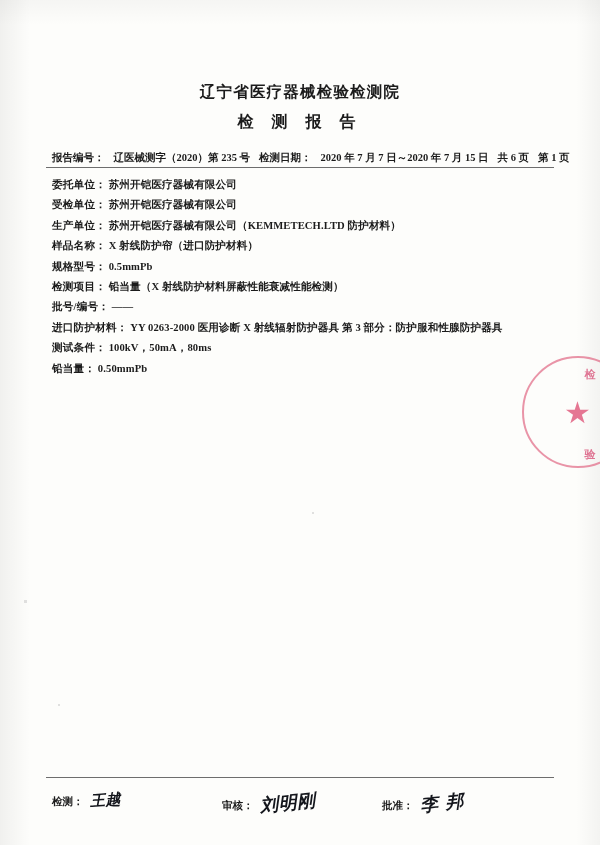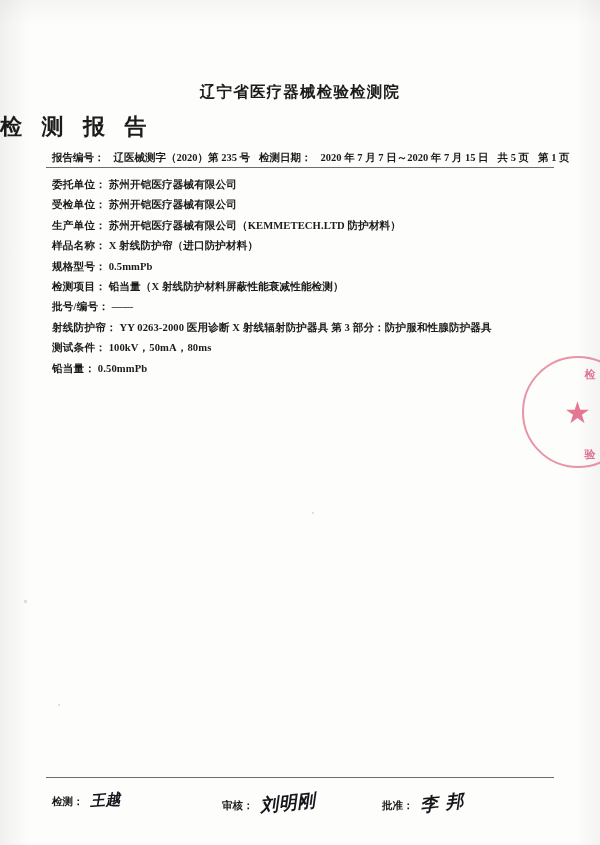--- a/index.html
+++ b/index.html
@@ -52,8 +52,8 @@
     left: 0;
     top: 112px;
     width: 600px;
-    text-align: left;
-    font-size: 22px;
+    text-align: center;
+    font-size: 16px;
     font-weight: bold;
     letter-spacing: 7px;
   }

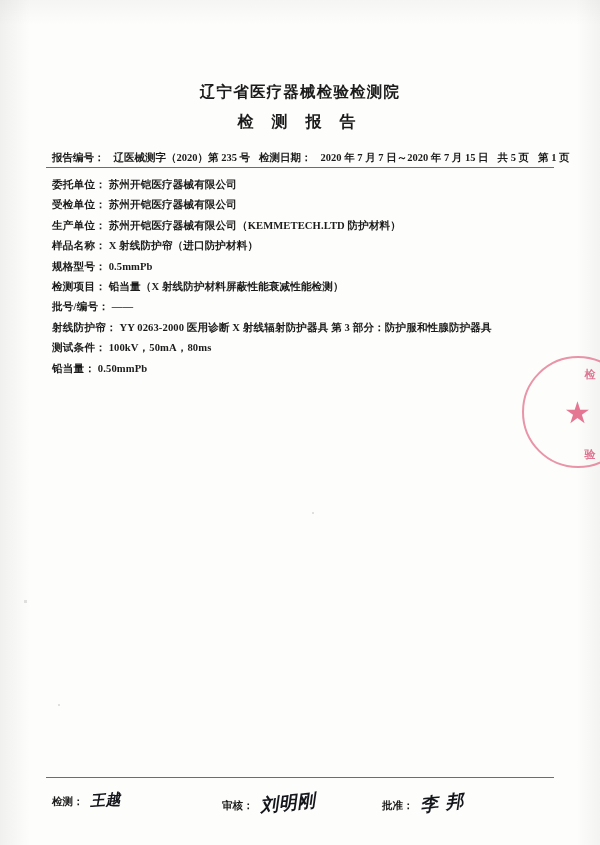--- a/index.html
+++ b/index.html
@@ -188,7 +188,7 @@
     <div class="report-title">检 测 报 告</div>
 
     <div class="meta-line">
-      <span class="seg">报告编号：</span><span class="seg">辽医械测字（2020）第 235 号</span><span class="seg">检测日期：</span><span class="seg">2020 年 7 月 7 日～2020 年 7 月 15 日</span><span class="seg">共 5 页</span><span class="seg">第 1 页</span>
+      <span class="seg">报告编号：</span><span class="seg">辽医械测字（2020）第 235 号</span><span class="seg">检测日期：</span><span class="seg">2020 年 7 月 7 日～2020 年 7 月 15 日</span><span class="seg">共 6 页</span><span class="seg">第 1 页</span>
     </div>
 
     <div class="rule top"></div>

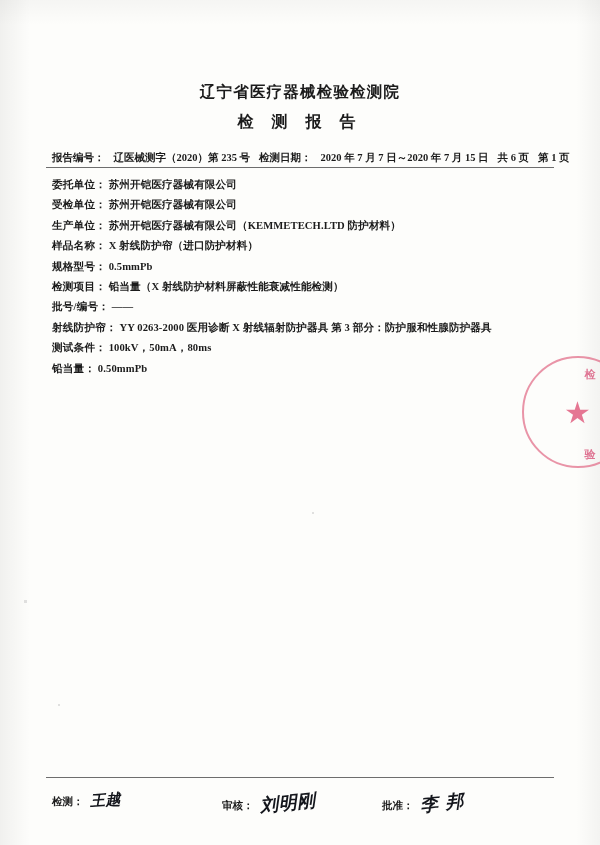--- a/index.html
+++ b/index.html
@@ -223,7 +223,7 @@
         <span class="val">——</span>
       </div>
       <div class="field">
-        <span class="lbl">射线防护帘：</span>
+        <span class="lbl">进口防护材料：</span>
         <span class="val thin">YY 0263-2000 医用诊断 X 射线辐射防护器具 第 3 部分：防护服和性腺防护器具</span>
       </div>
       <div class="field">

